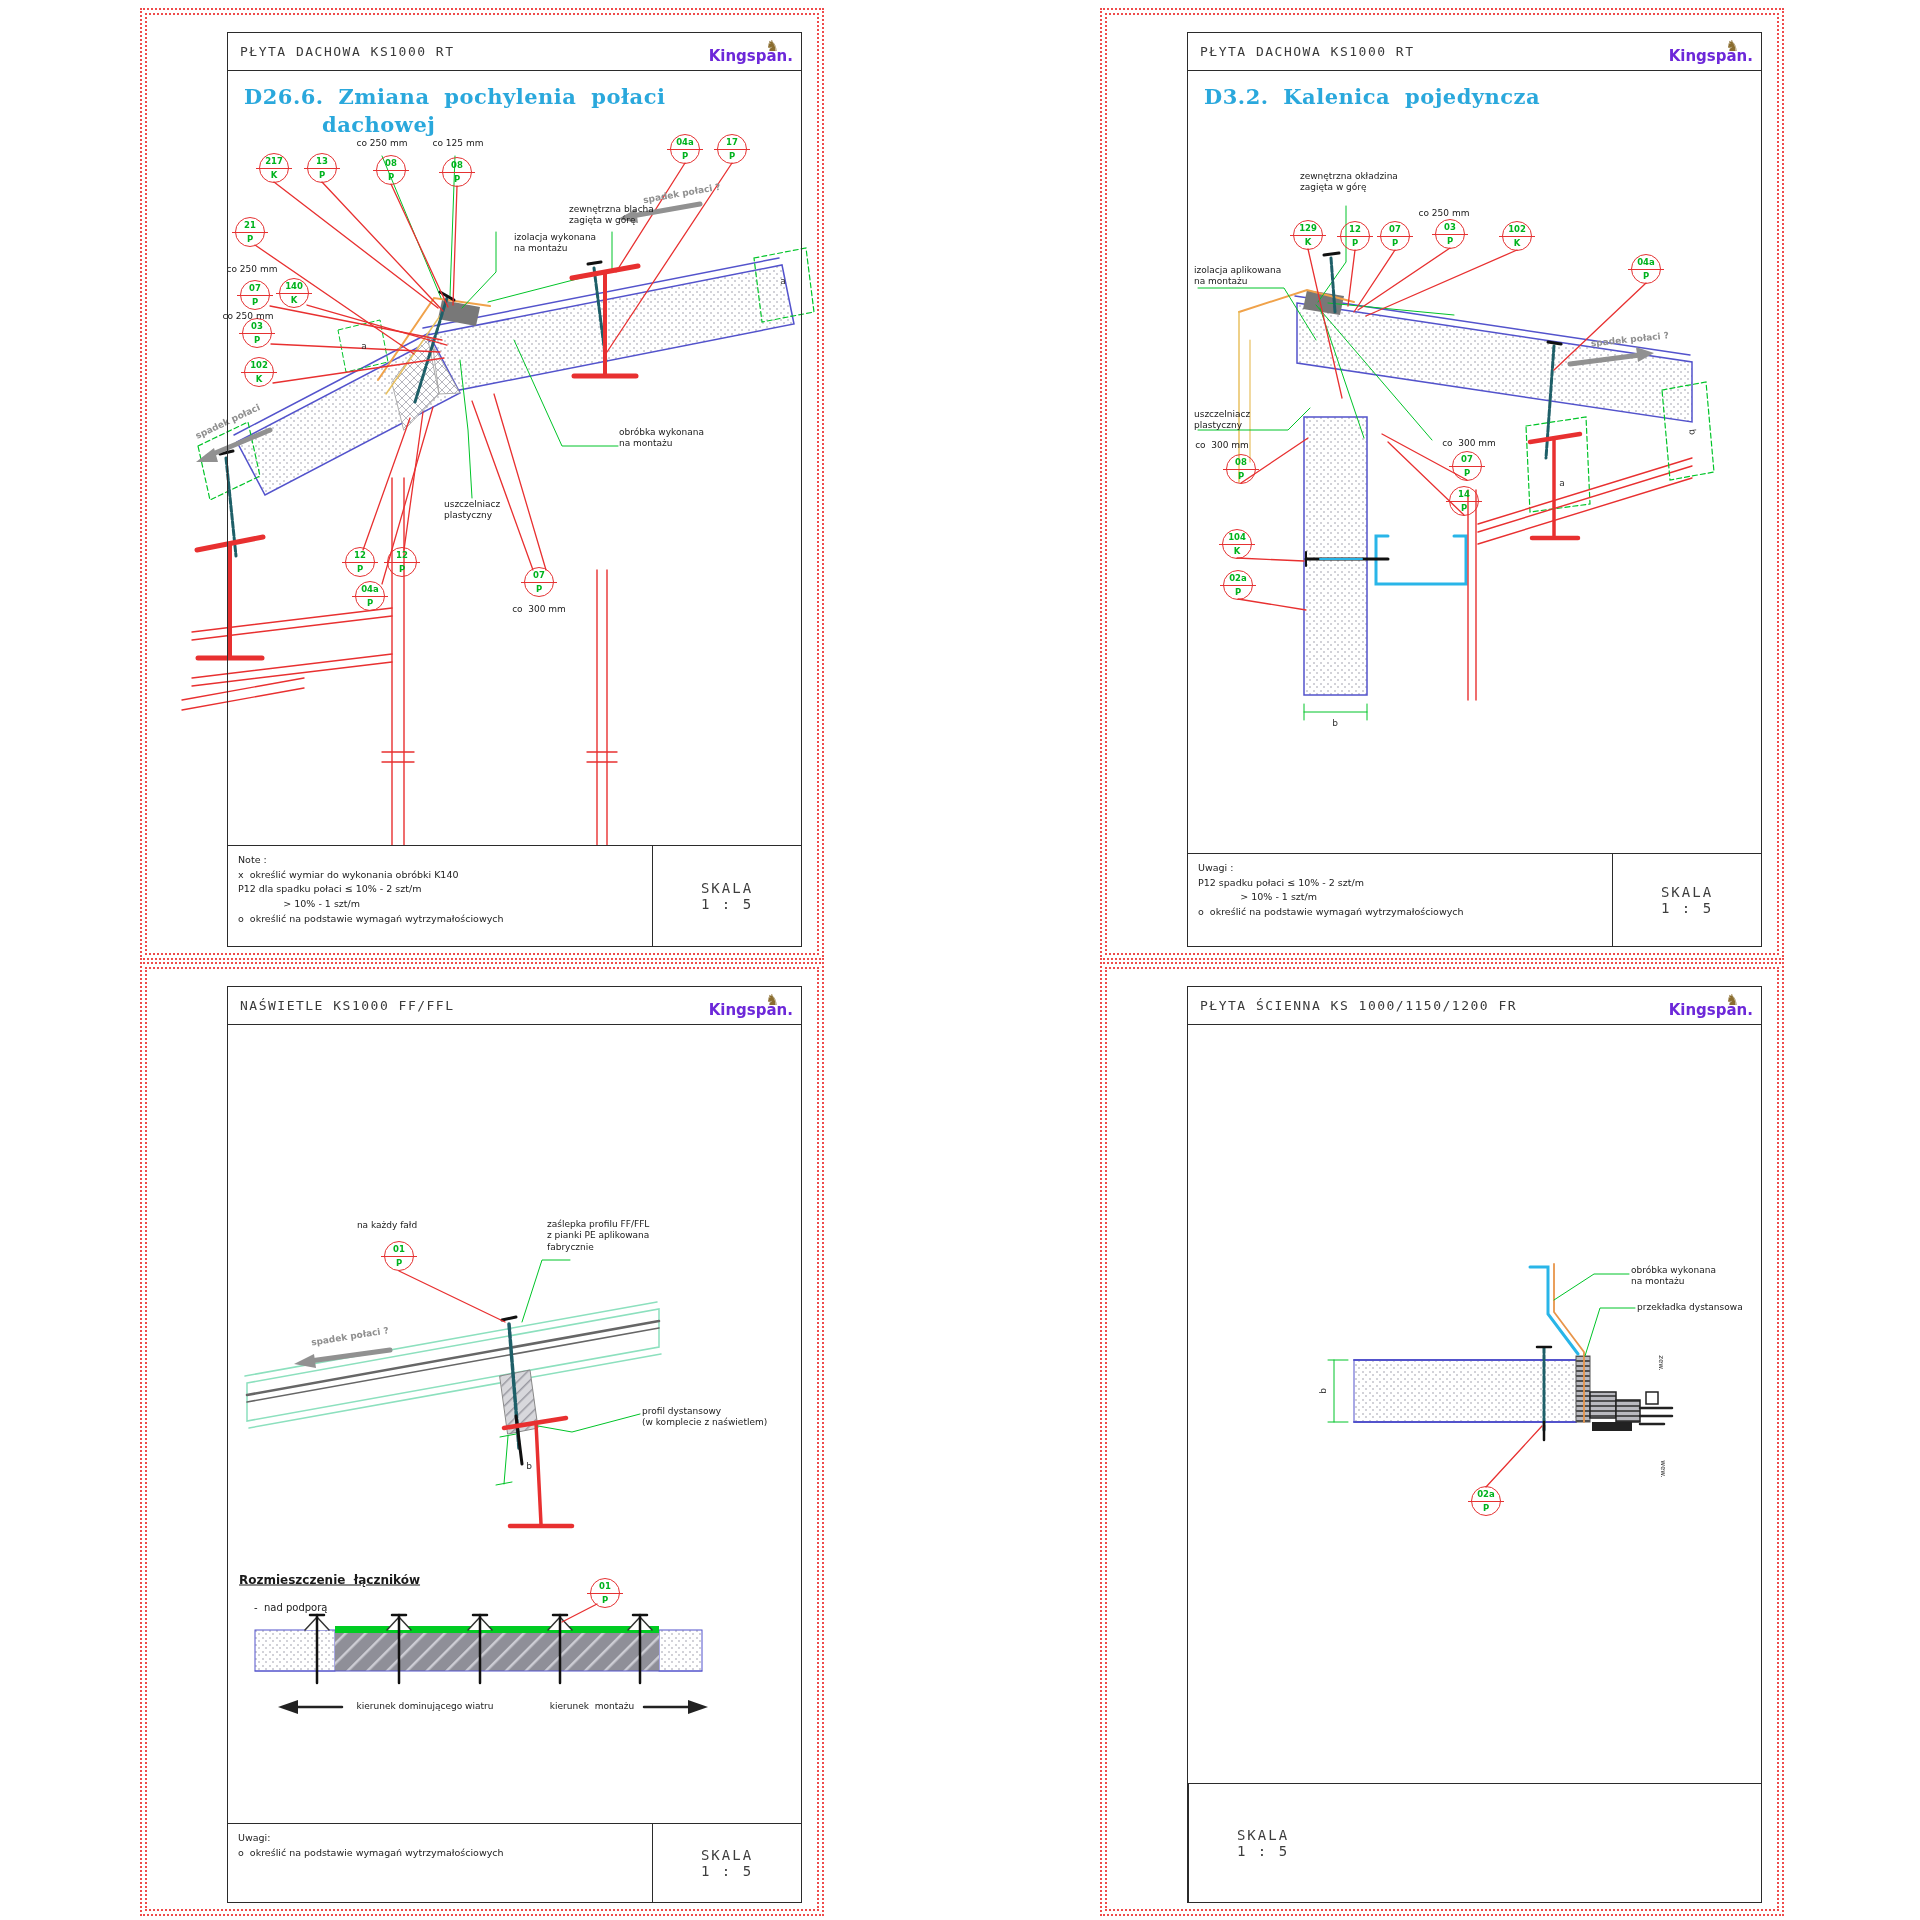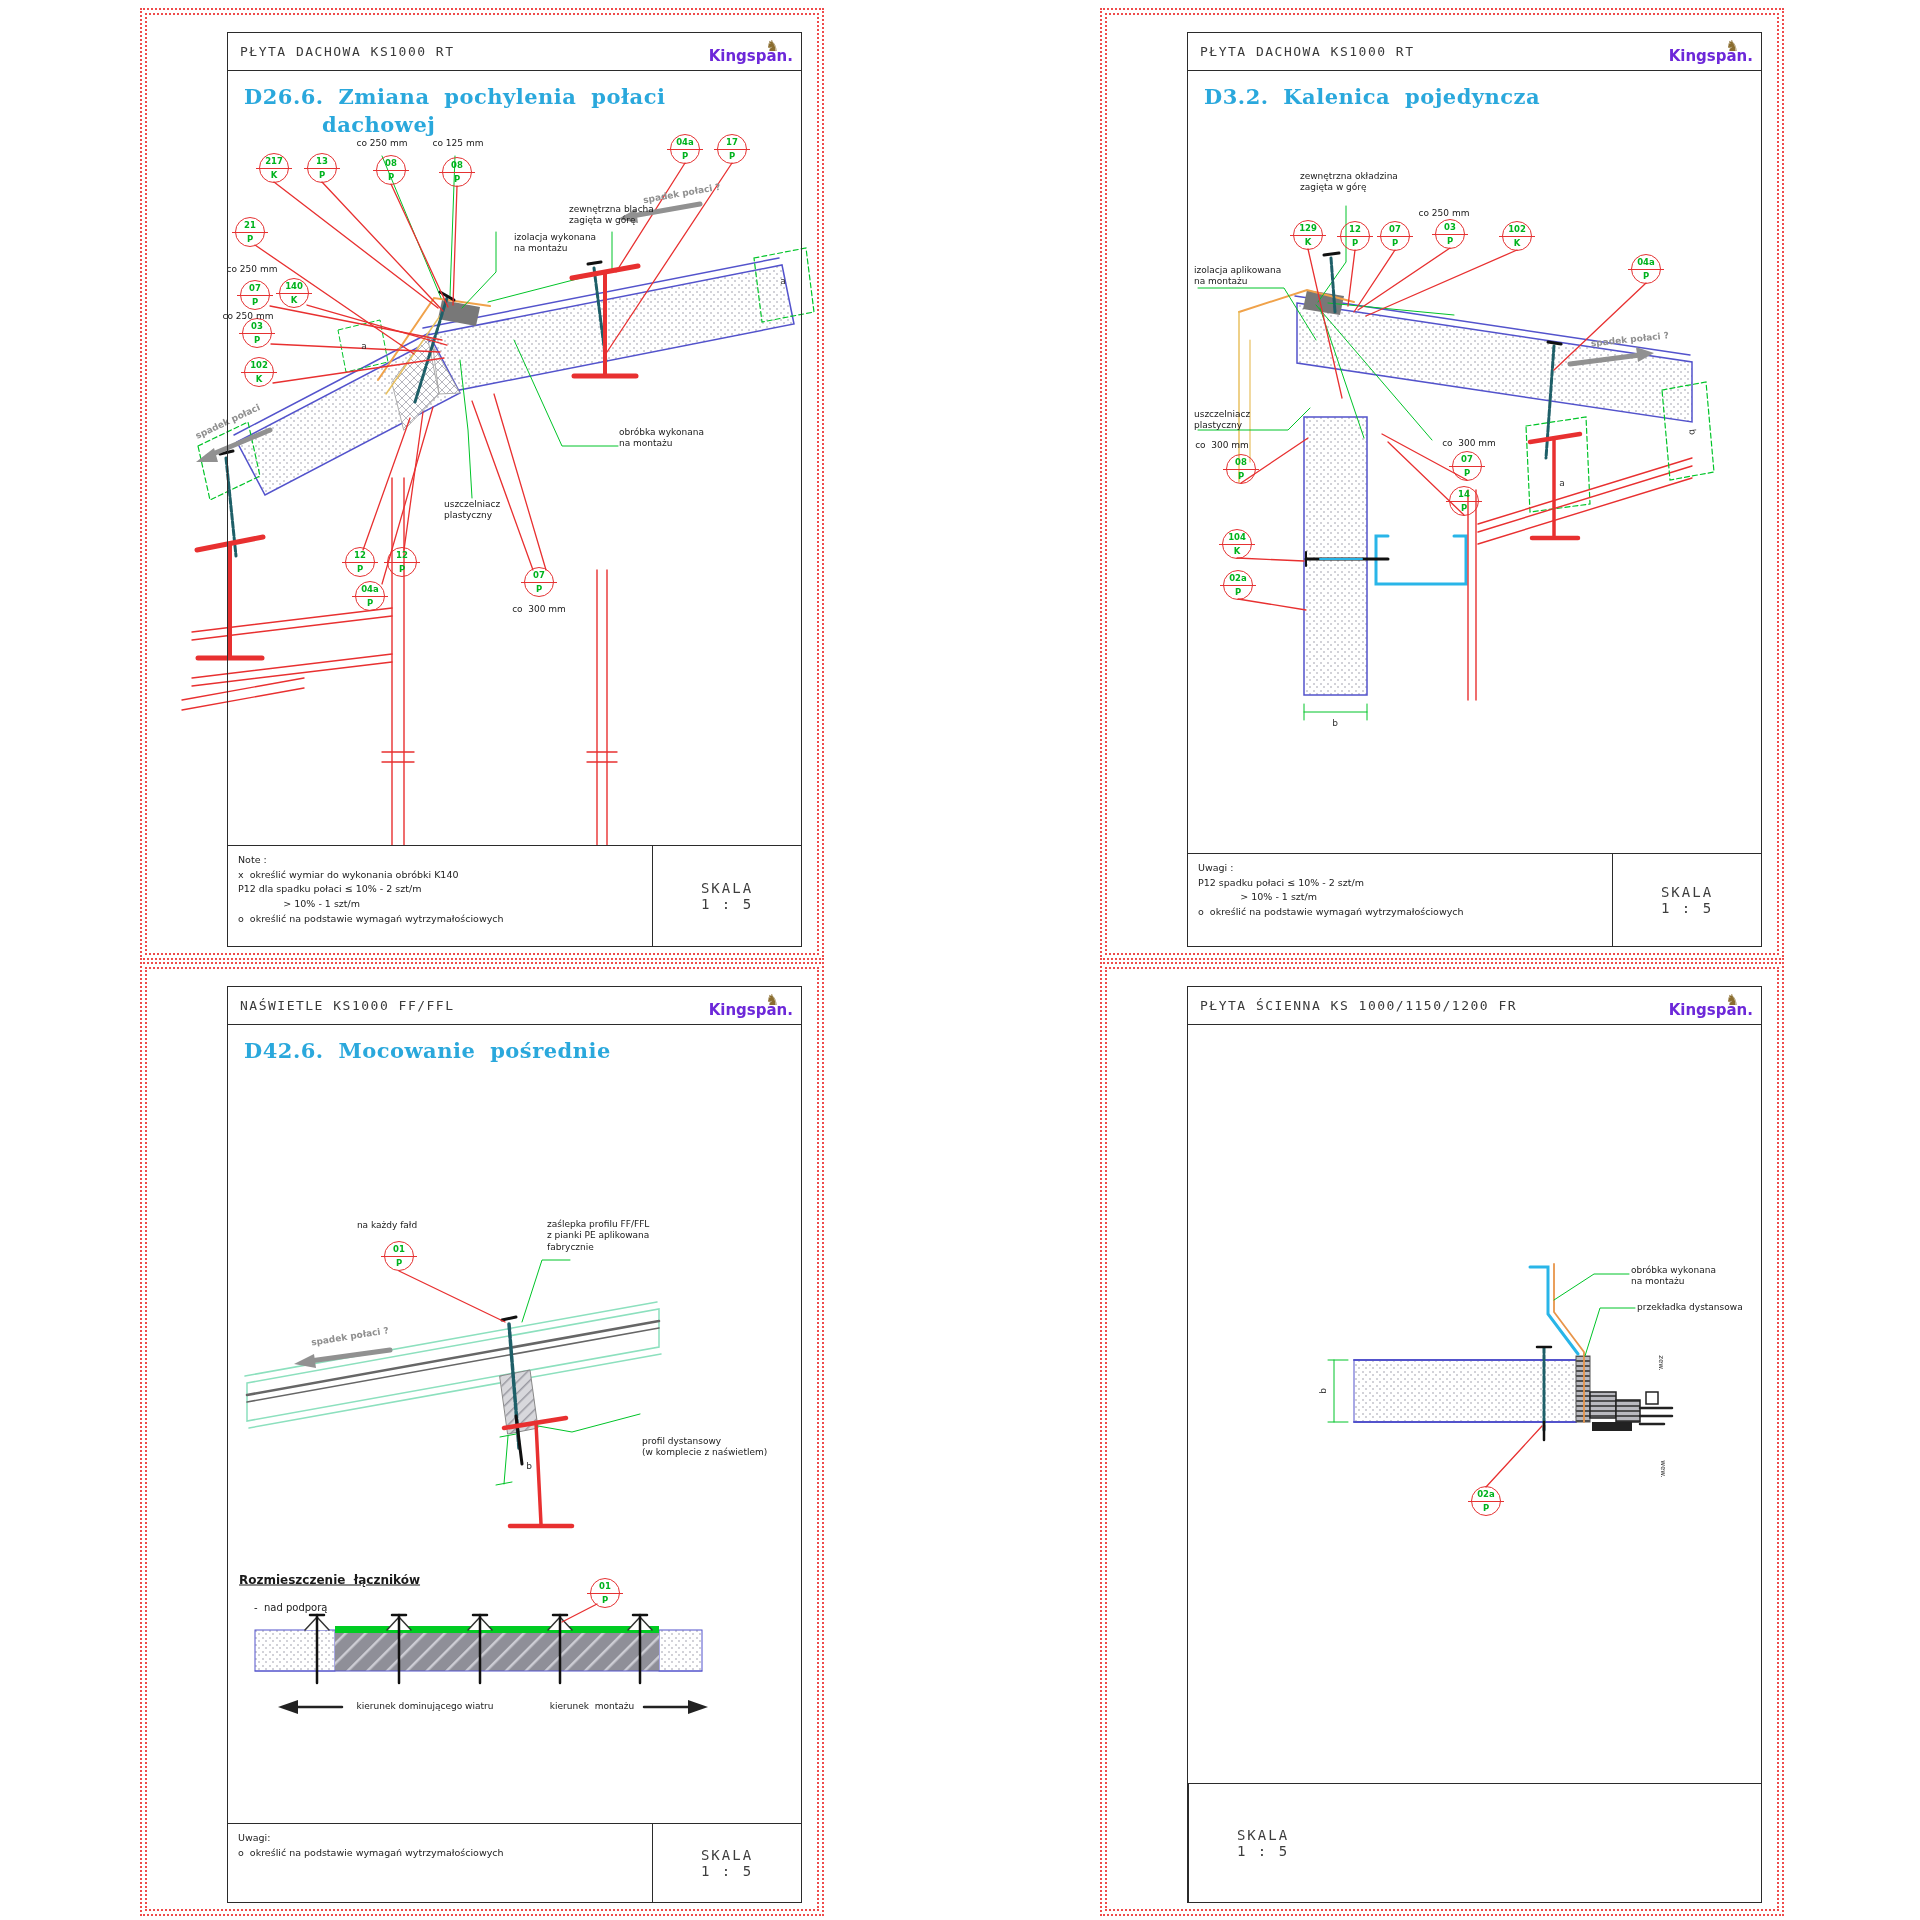--- a/index.html
+++ b/index.html
@@ -484,9 +484,6 @@
         <span class="kname">Kingspan.</span>
       </span>
     </div>
-    <div class="titleblock">
-      <span>D42.6.  Mocowanie  pośrednie</span>
-    </div>
     <div class="notes" style="height:78px;">
       <div class="ntext">
         <div>Uwagi:</div>

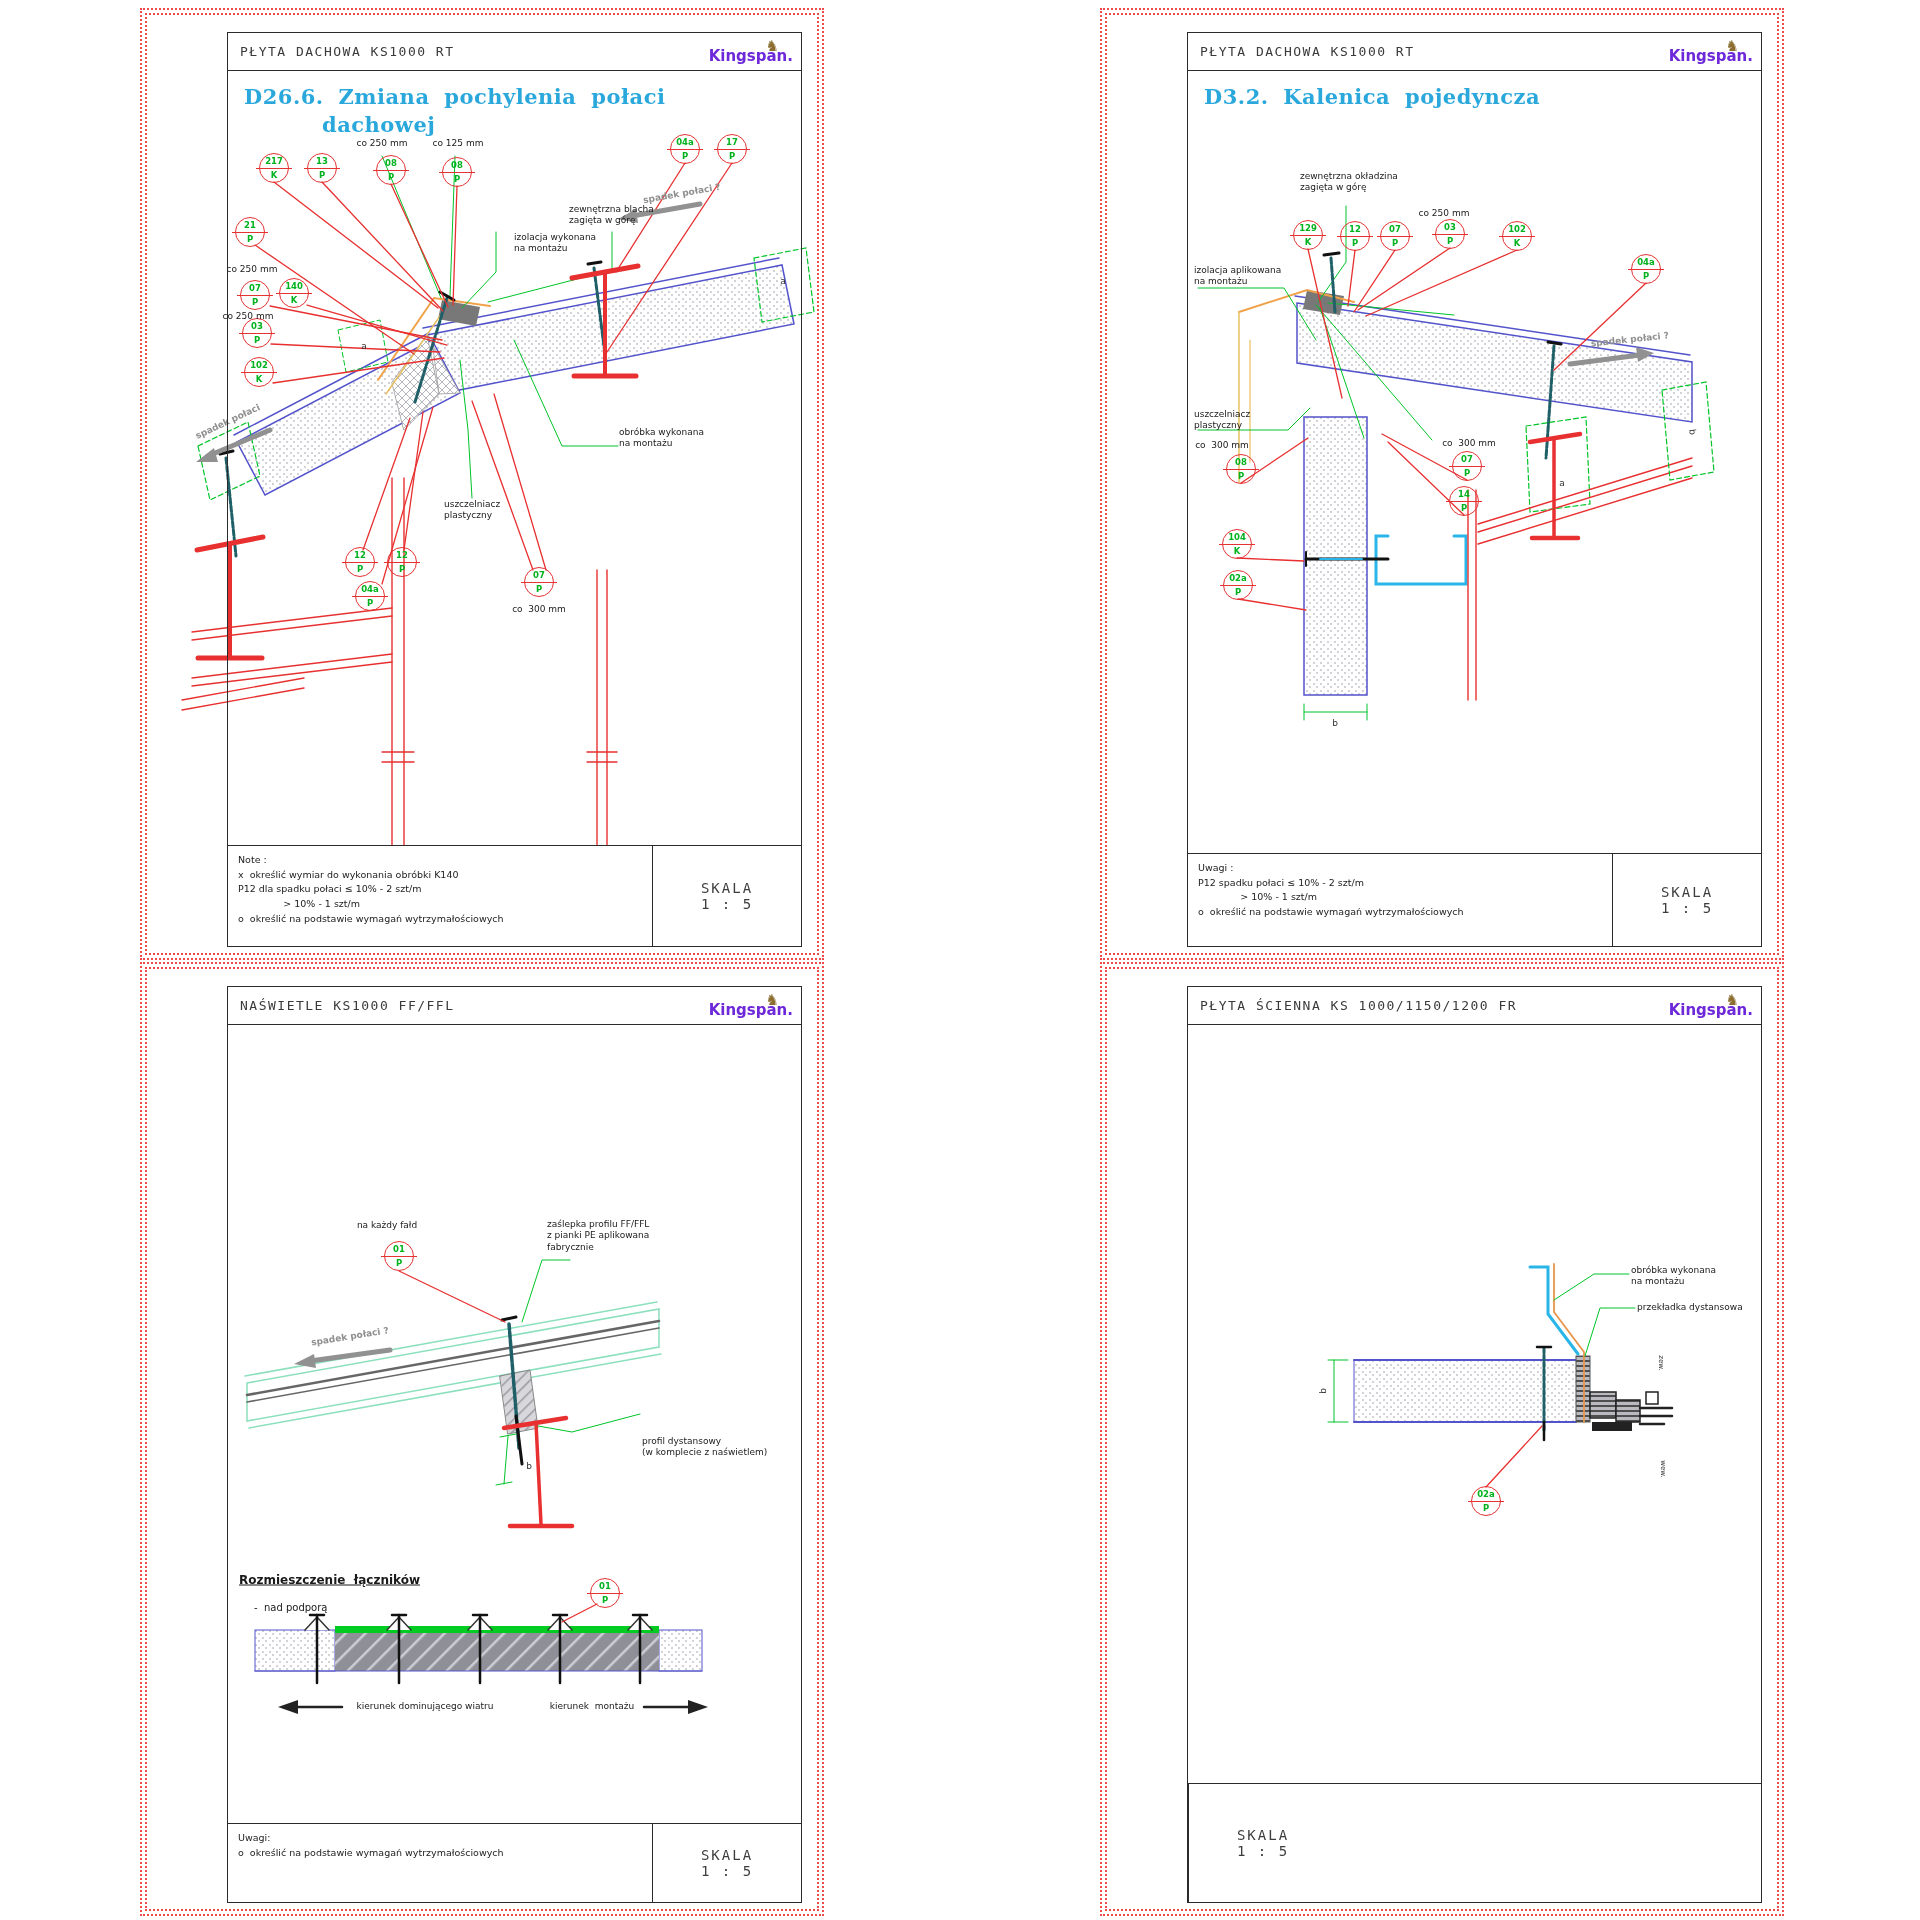--- a/index.html
+++ b/index.html
@@ -468,7 +468,7 @@
 z pianki PE aplikowana
 fabrycznie</div>
       <div class="dlabel" style="left: 208px; top: 373px; color: rgb(143, 143, 143); font-weight: bold; transform: translate(-50%, -50%) rotate(-9deg);">spadek połaci ?</div>
-      <div class="dlabel" style="left: 500px; top: 453px; transform: translate(0px, -50%); margin-top: 30px;">profil dystansowy
+      <div class="dlabel" style="left: 500px; top: 453px; transform: translate(0px, -50%);">profil dystansowy
 (w komplecie z naświetlem)</div>
       <div class="dlabel" style="left: 387px; top: 503px; color: rgb(51, 51, 51); transform: translate(-50%, -50%);">b</div>
       <div class="dlabel" style="left: 97px; top: 616px; font-size: 12px; font-weight: bold; text-decoration: underline; transform: translate(0px, -50%);">Rozmieszczenie  łączników</div>

